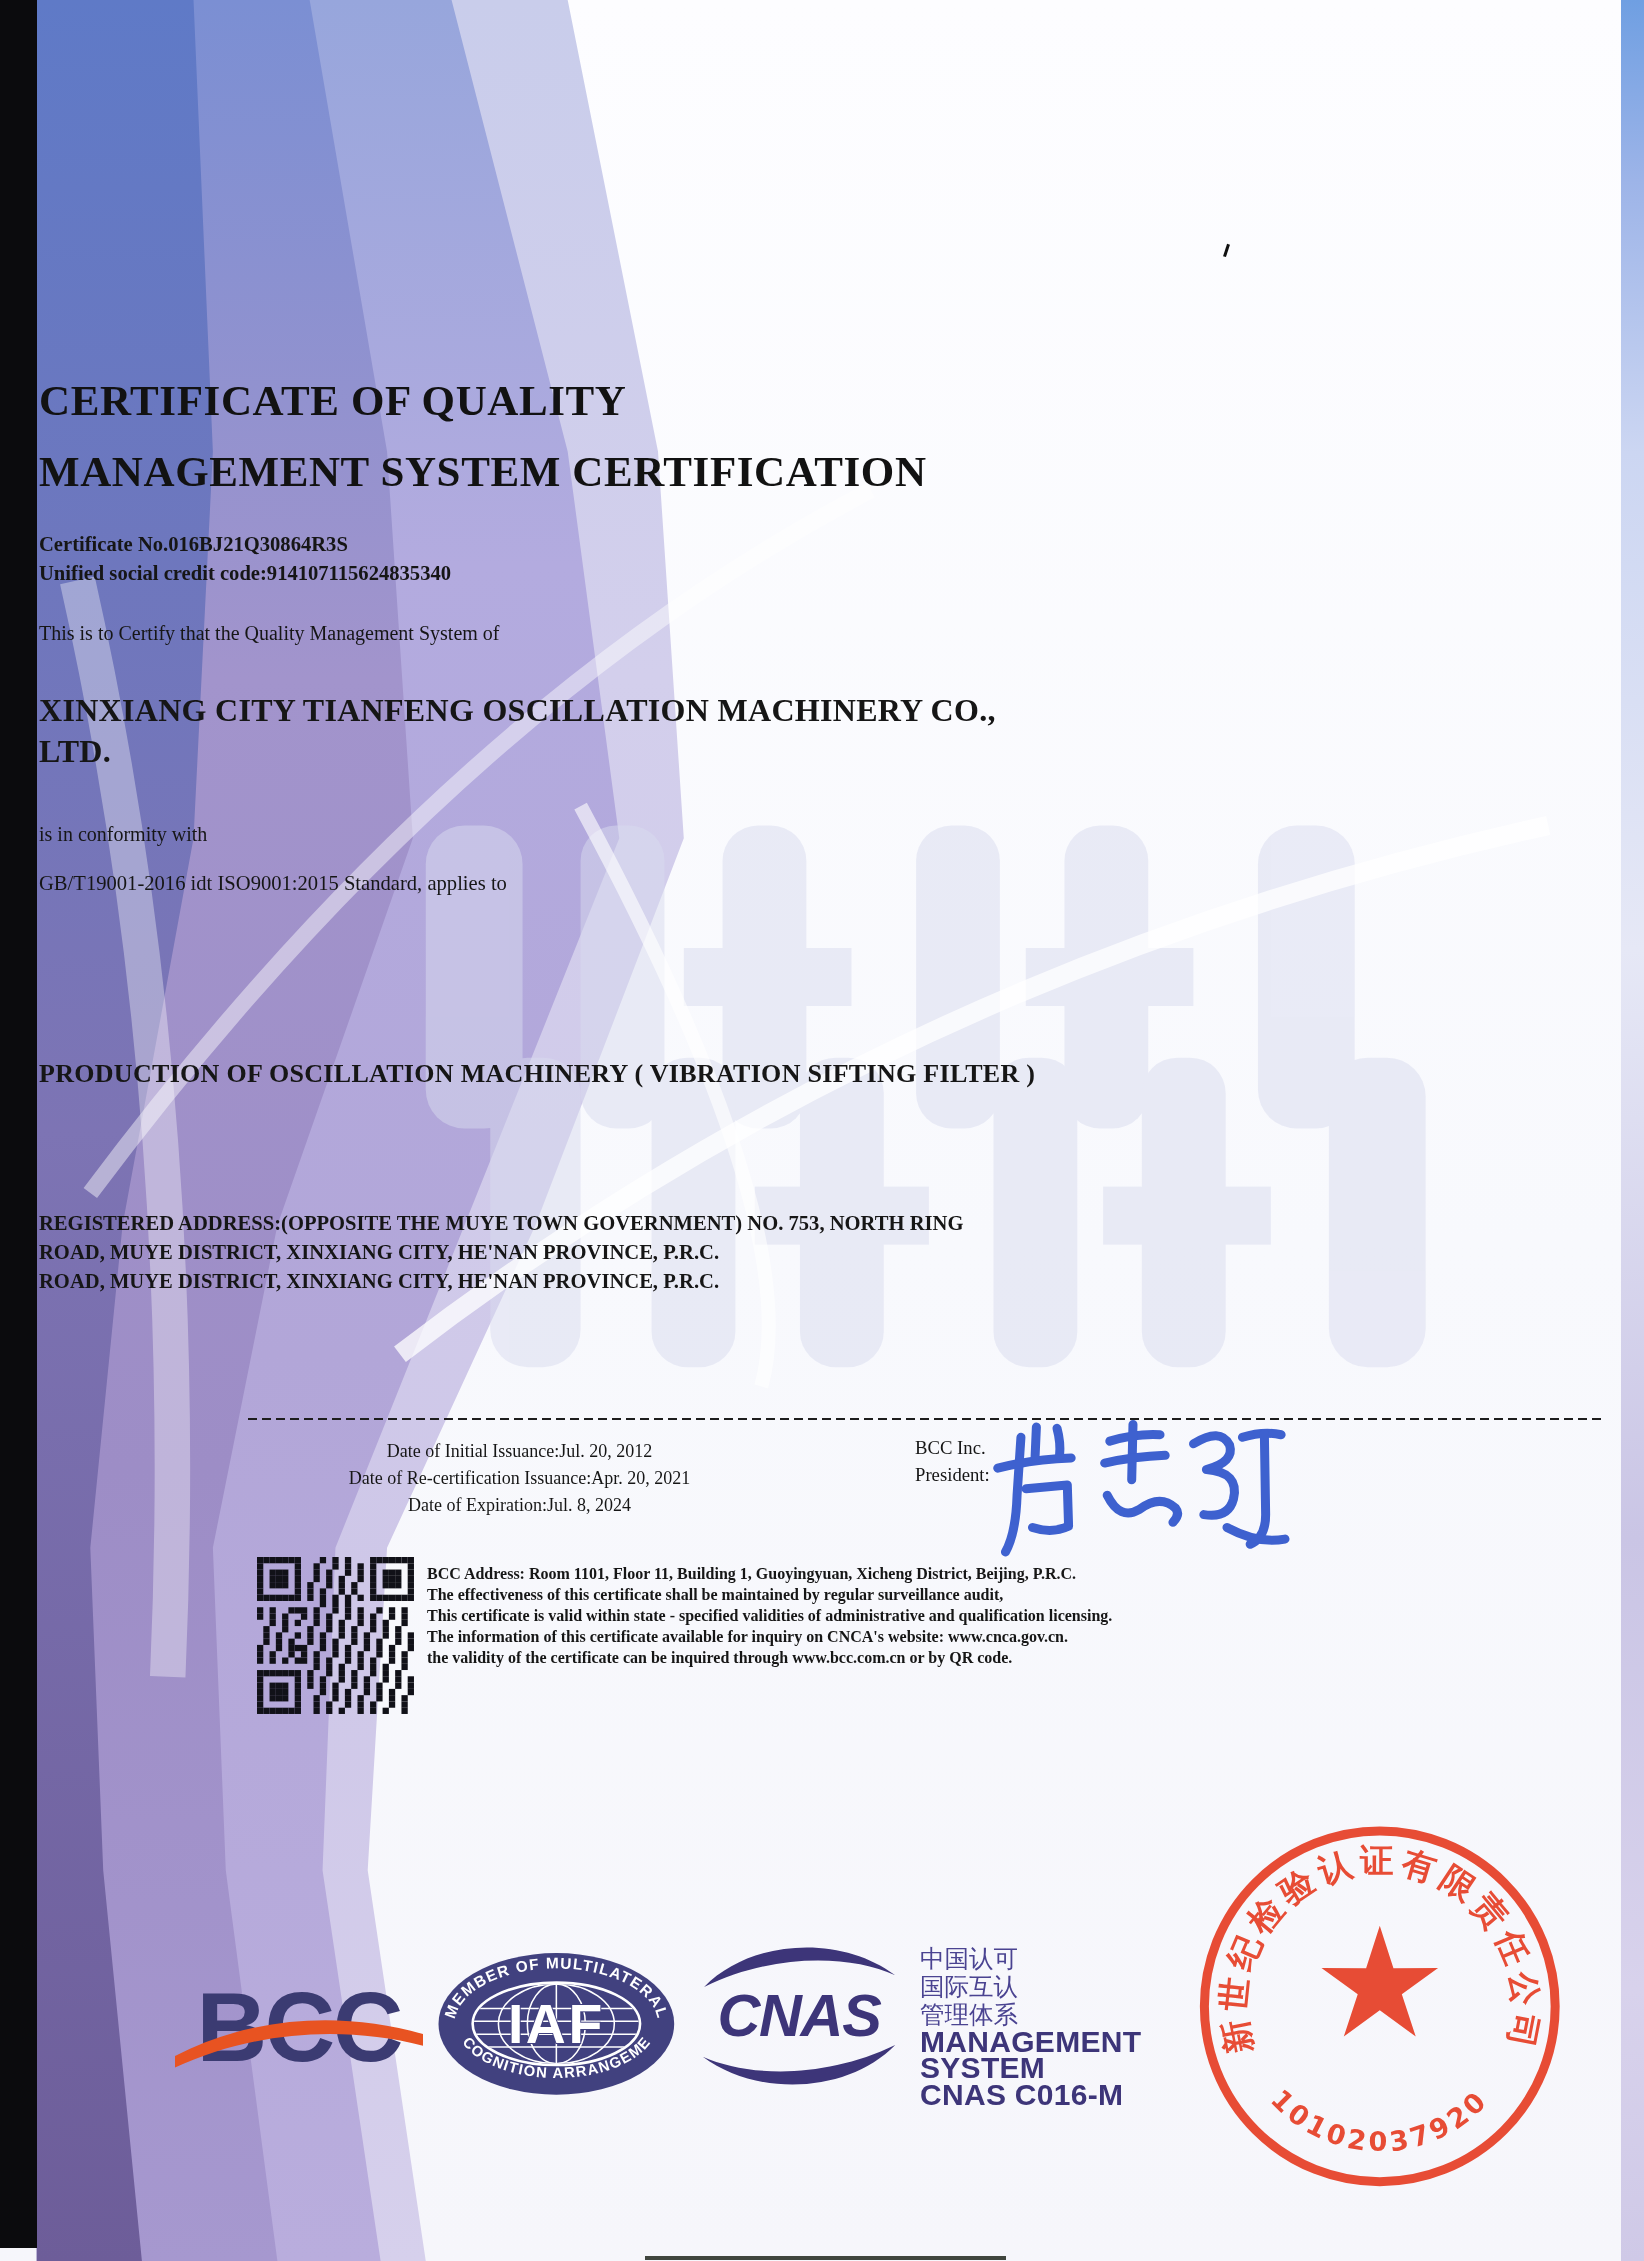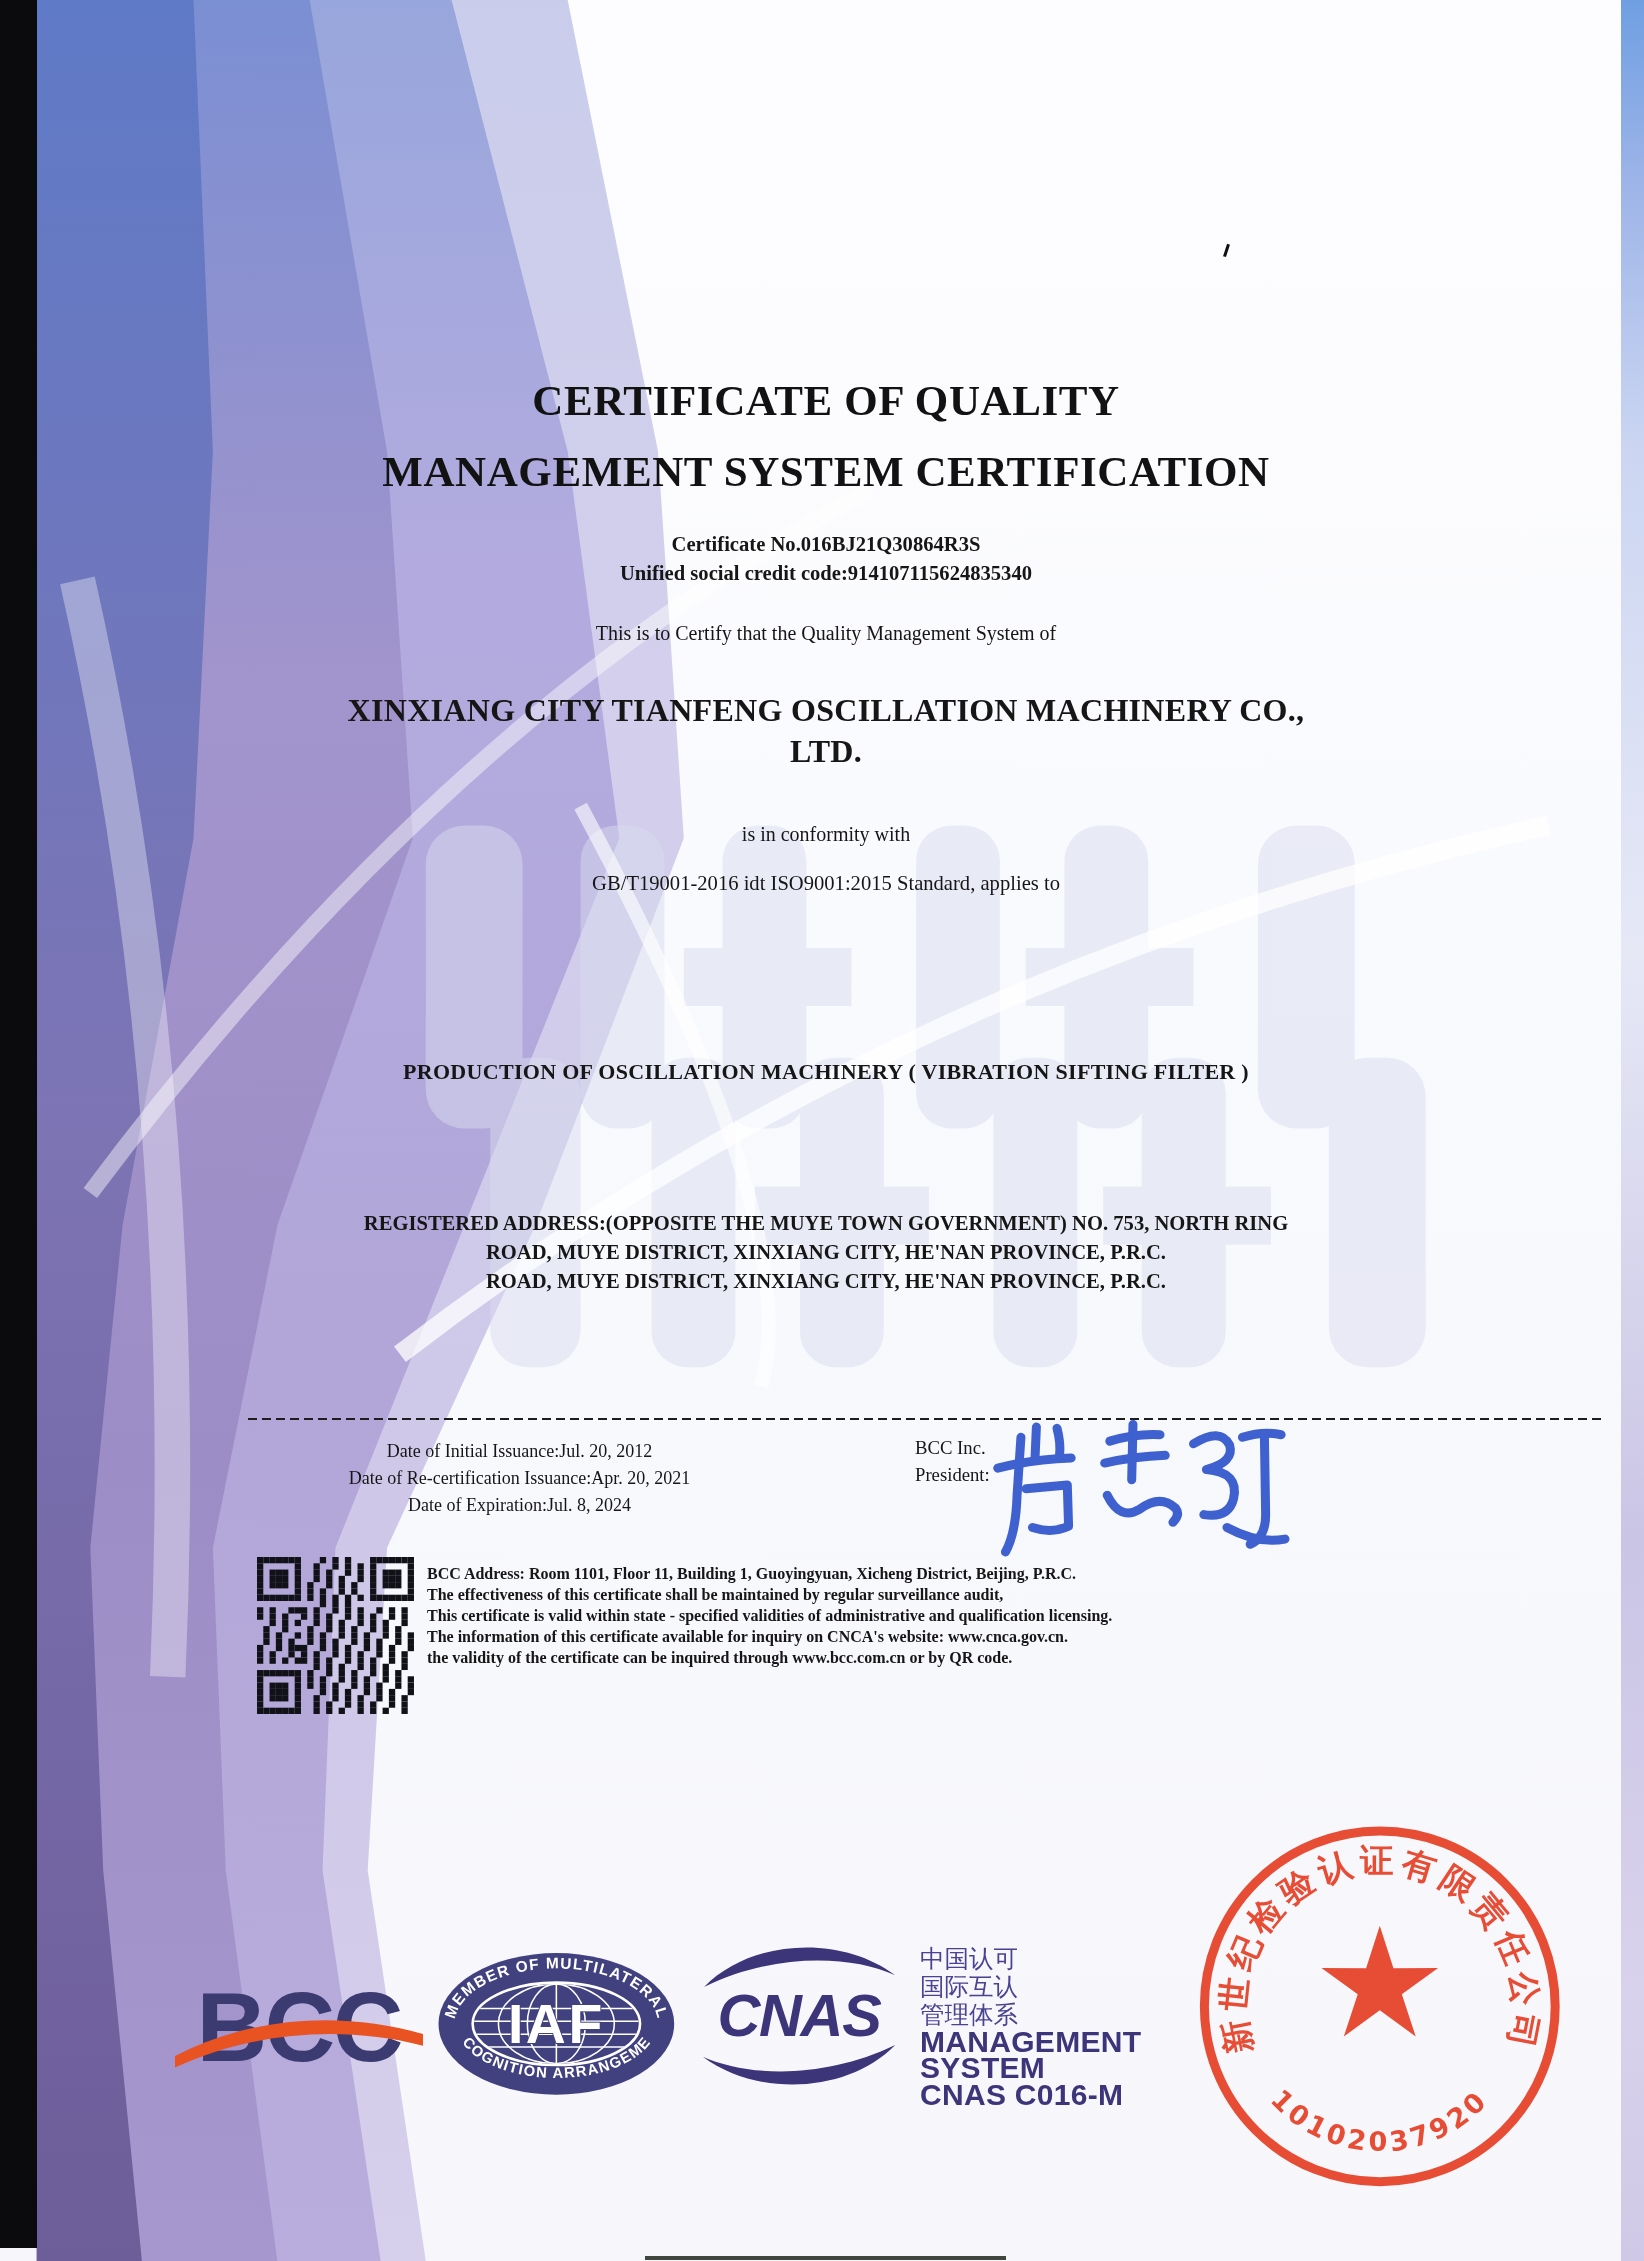--- a/index.html
+++ b/index.html
@@ -17,7 +17,7 @@
   .right-strip{position:absolute;right:0;top:0;width:24.5px;height:2261px;
     background:linear-gradient(180deg,#6f9fe2 0%,#9db4e8 8%,#ccd6f2 20%,#e6e8f6 42%,#cac5e5 68%,#d8d2ec 88%,#cfc9e7 100%);}
   .bottom-line{position:absolute;left:645px;top:2256px;width:361px;height:3.9px;background:#20261c;opacity:.85;}
-  .centerband{left:39px;width:1574px;text-align:center;}
+  .centerband{left:39px;width:1574px;text-align:left;}
   .title{top:365px;font-size:43px;line-height:71px;font-weight:bold;letter-spacing:0.6px;color:#121212;}
   .certno{top:530px;font-size:20.6px;line-height:29px;font-weight:bold;}
   .intro{top:622px;font-size:20px;}

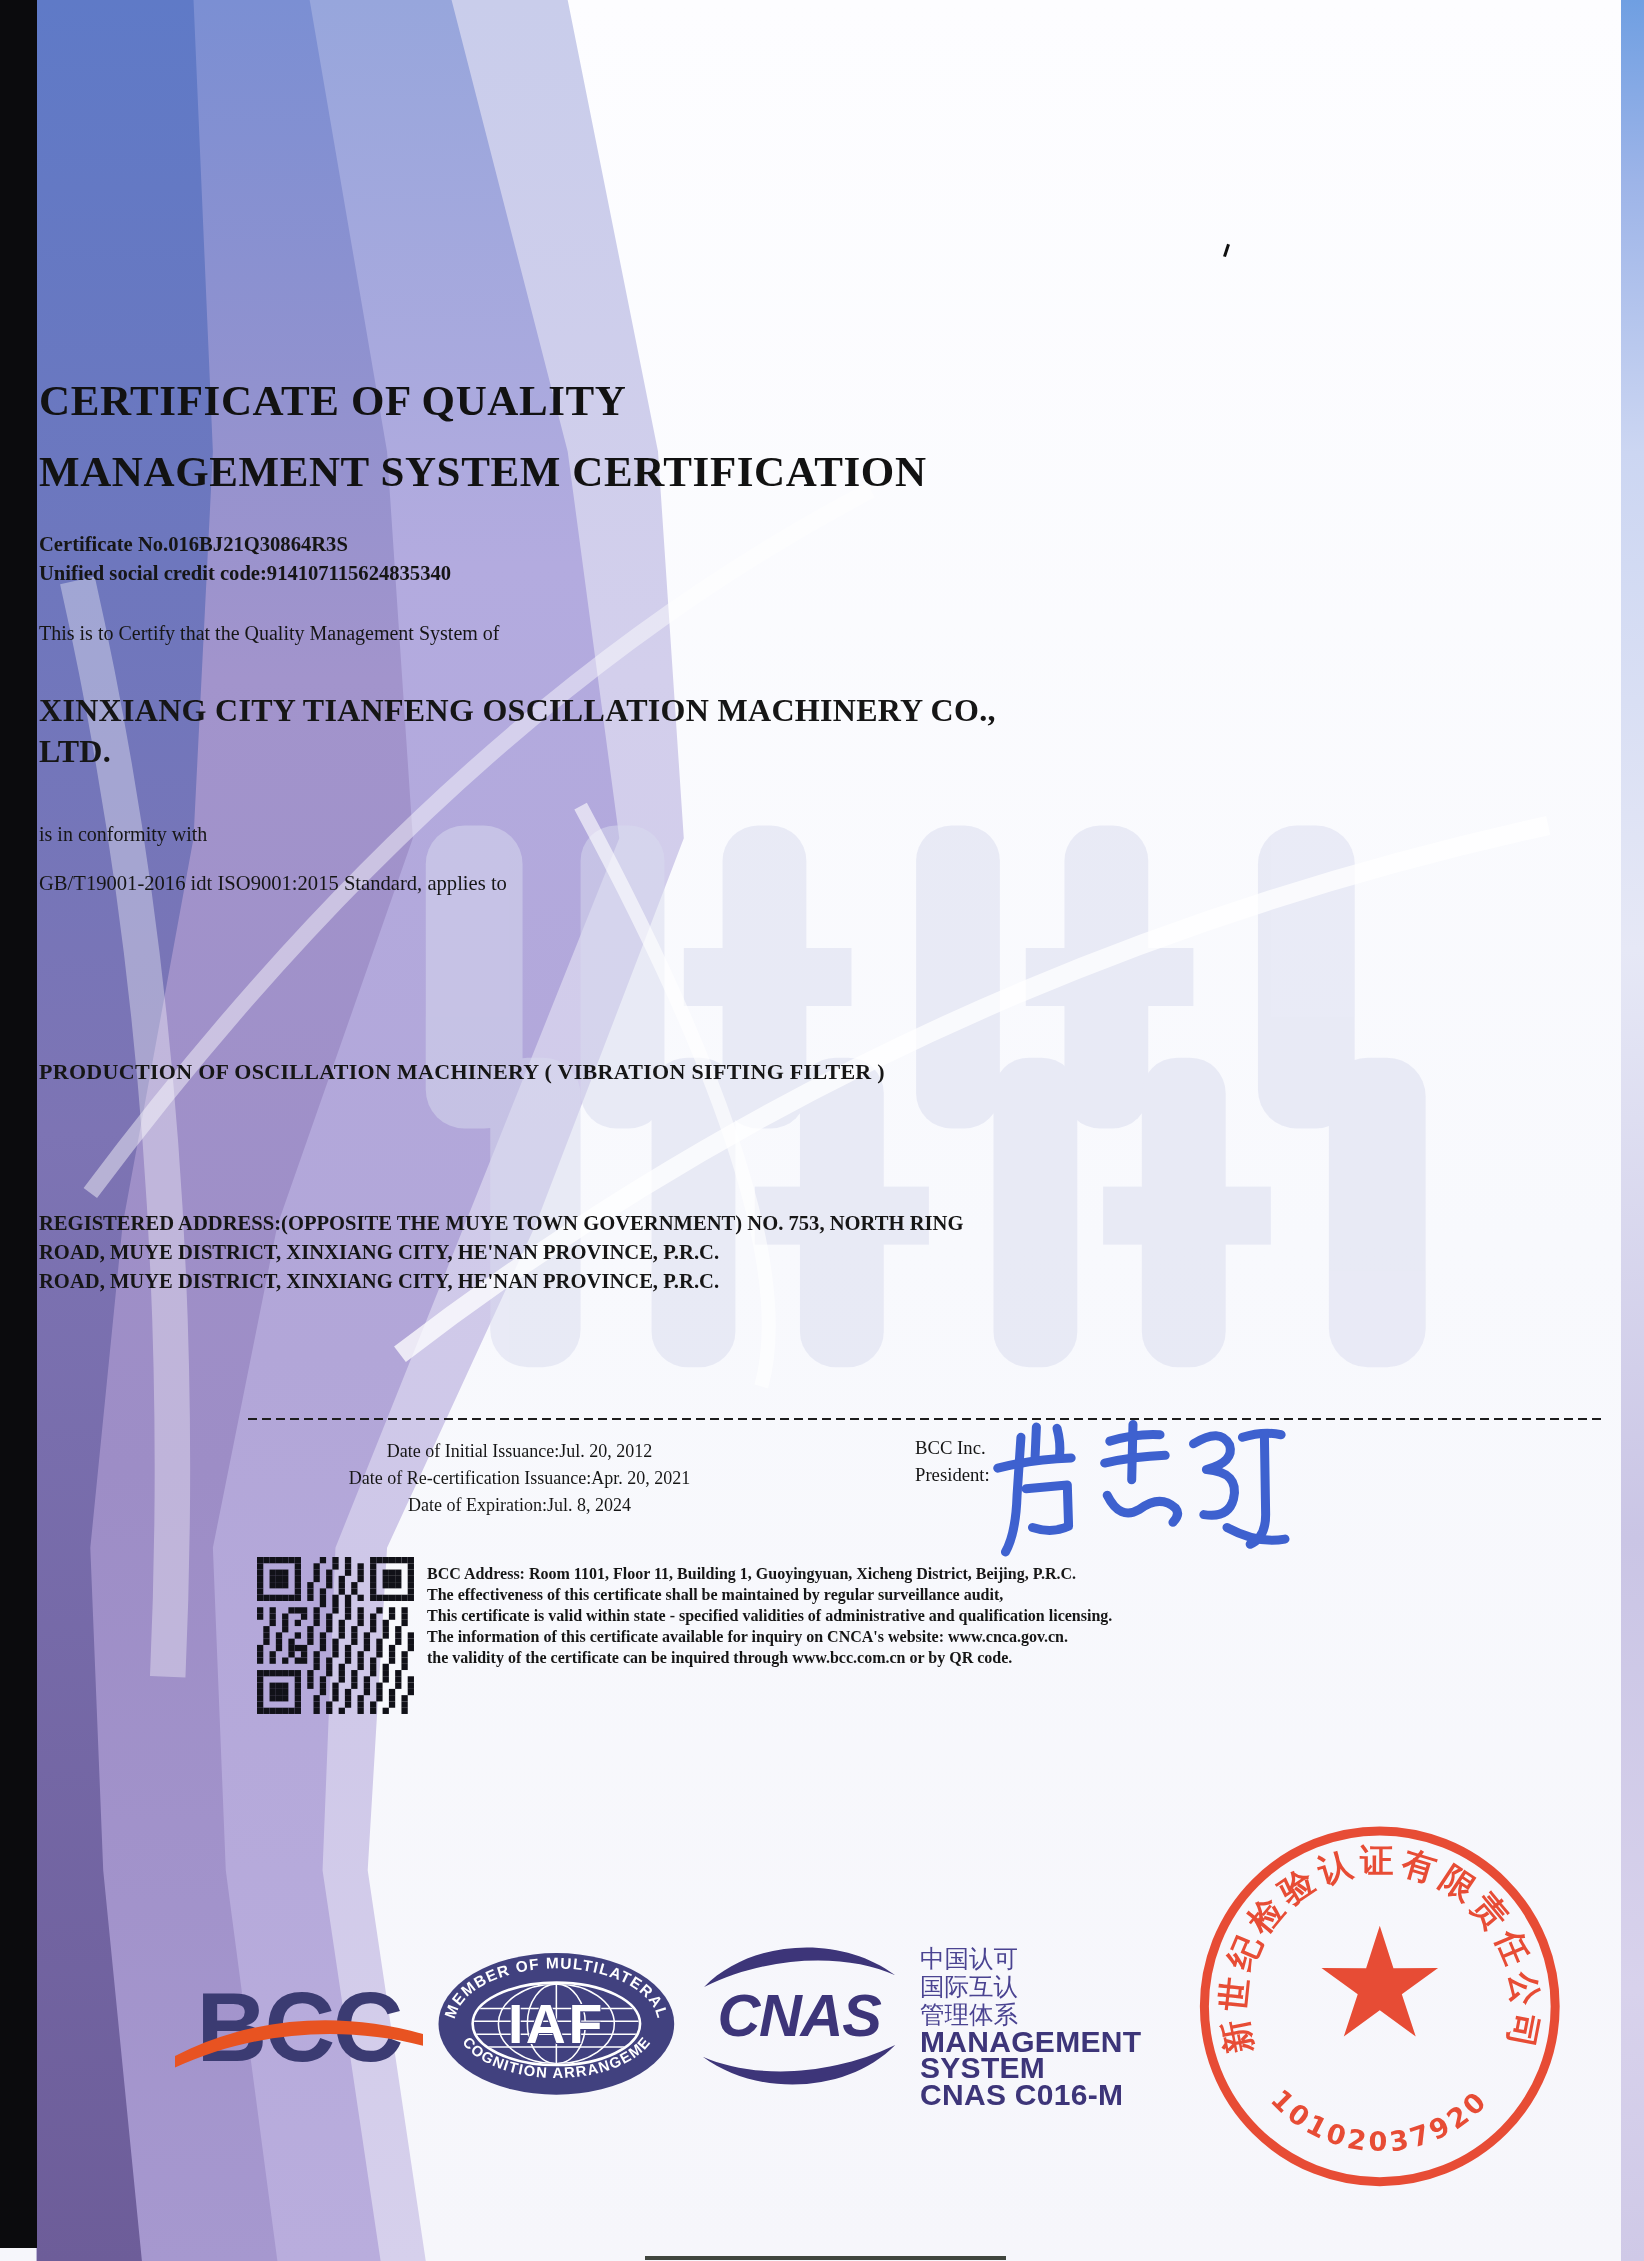--- a/index.html
+++ b/index.html
@@ -24,7 +24,7 @@
   .company{top:690px;font-size:32px;line-height:41px;font-weight:bold;letter-spacing:0.3px;}
   .conformity{top:823px;font-size:20px;}
   .standard{top:872px;font-size:20.6px;}
-  .scope{top:1059px;font-size:22px;font-weight:600;letter-spacing:0.3px;}
+  .scope{top:1059px;font-size:26px;font-weight:600;letter-spacing:0.3px;}
   .addresses{top:1209px;font-size:20.6px;line-height:29px;font-weight:600;}
   .dashed-line{left:248px;top:1418px;width:1353px;height:1.9px;
     background:repeating-linear-gradient(90deg,#1d1d1d 0 9px,transparent 9px 14px);}

